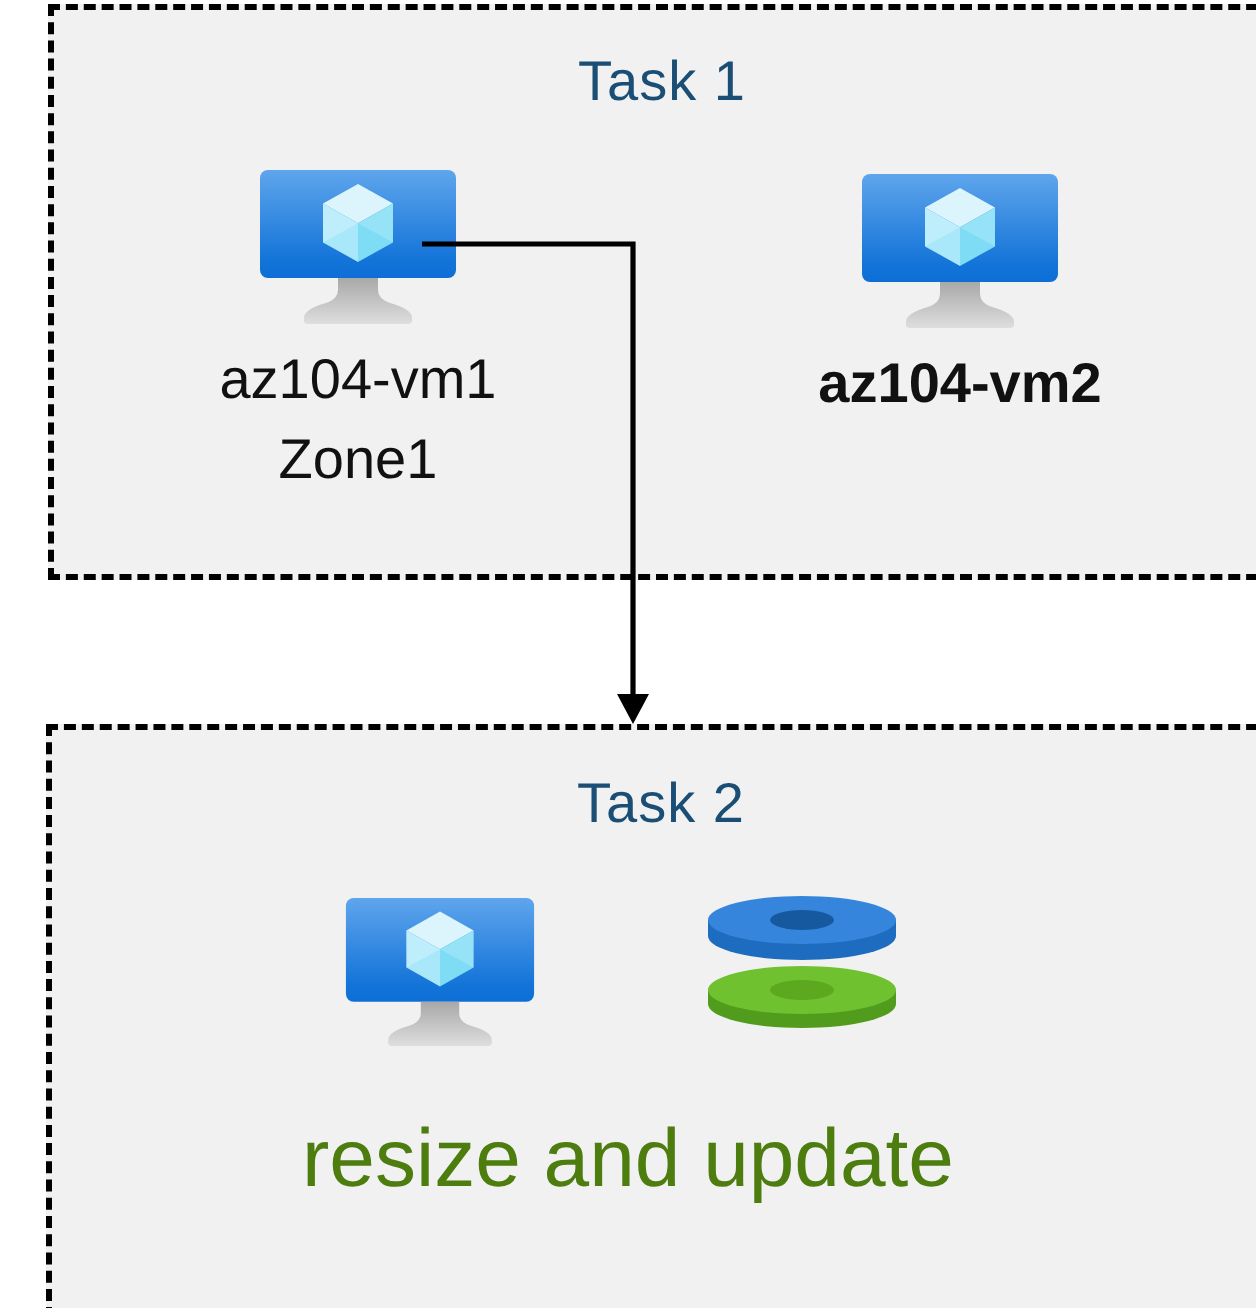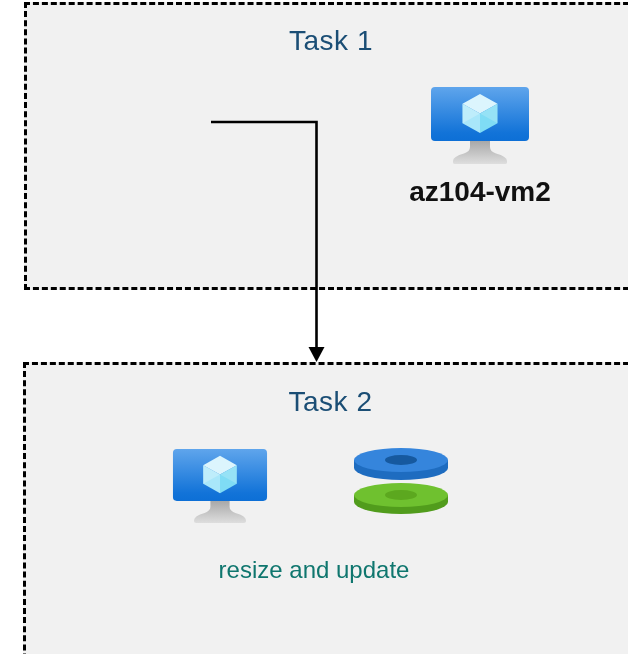--- a/index.html
+++ b/index.html
@@ -59,6 +59,21 @@
   <div class="box box-task1">
     <div class="box-title">Task 1</div>
 
+    <div class="vm-group" style="left:52px;top:79px;">
+      <svg width="100" height="80" viewBox="0 0 100 80">
+        <rect x="1" y="1" width="98" height="54" rx="4" fill="url(#screenGrad)"></rect>
+        <path d="M 40 55 L 60 55 L 60 61 Q 60 65.5 66 67.5 Q 77 70.5 77 75 L 77 76.5 Q 77 78 75 78 L 25 78 Q 23 78 23 76.5 L 23 75 Q 23 70.5 34 67.5 Q 40 65.5 40 61 Z" fill="url(#standGrad)"></path>
+        <polygon points="50,8 67.5,17.8 50,27.6 32.5,17.8" fill="#DCF5FD"></polygon>
+        <polygon points="32.5,17.8 50,27.6 50,47 32.5,37.2" fill="#A9E7FA"></polygon>
+        <polygon points="67.5,17.8 50,27.6 50,47 67.5,37.2" fill="#7FDCF5"></polygon>
+        <polygon points="32.5,17.8 50,27.6 32.5,37.2" fill="#FFFFFF" opacity="0.25"></polygon>
+        <polygon points="67.5,17.8 67.5,37.2 50,27.6" fill="#FFFFFF" opacity="0.18"></polygon>
+      </svg>
+      <div class="vm-label">
+        <span>az104-vm1</span>
+        <span>Zone1</span>
+      </div>
+    </div>
 
     <div class="vm-group" style="left:353px;top:81px;font-weight:bold;">
       <svg width="100" height="80" viewBox="0 0 100 80">

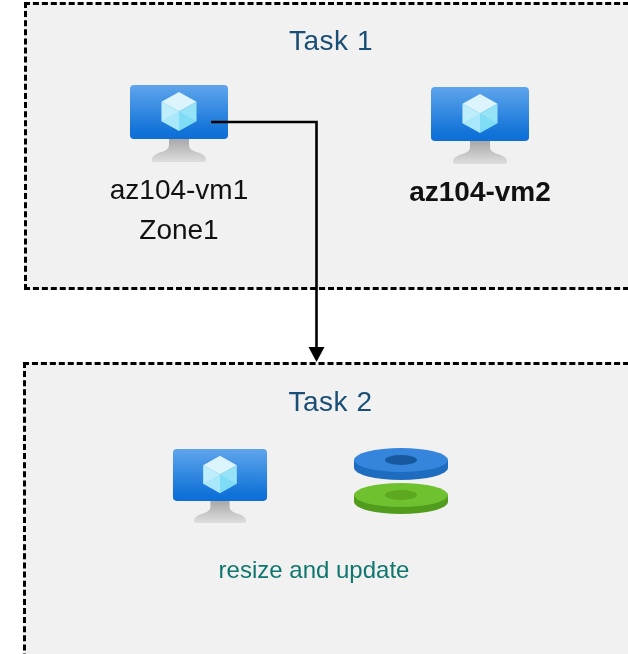--- a/index.html
+++ b/index.html
@@ -29,7 +29,7 @@
   .t2-disks{position:absolute;left:323px;top:79px;}
   .t2-caption{
     position:absolute;left:0;right:33px;top:191px;text-align:center;
-    font-size:24px;color:#0f766e;
+    font-size:41px;color:#4d7c0f;
   }
   .arrow-overlay{
     position:absolute;left:0;top:0;width:628px;height:654px;

